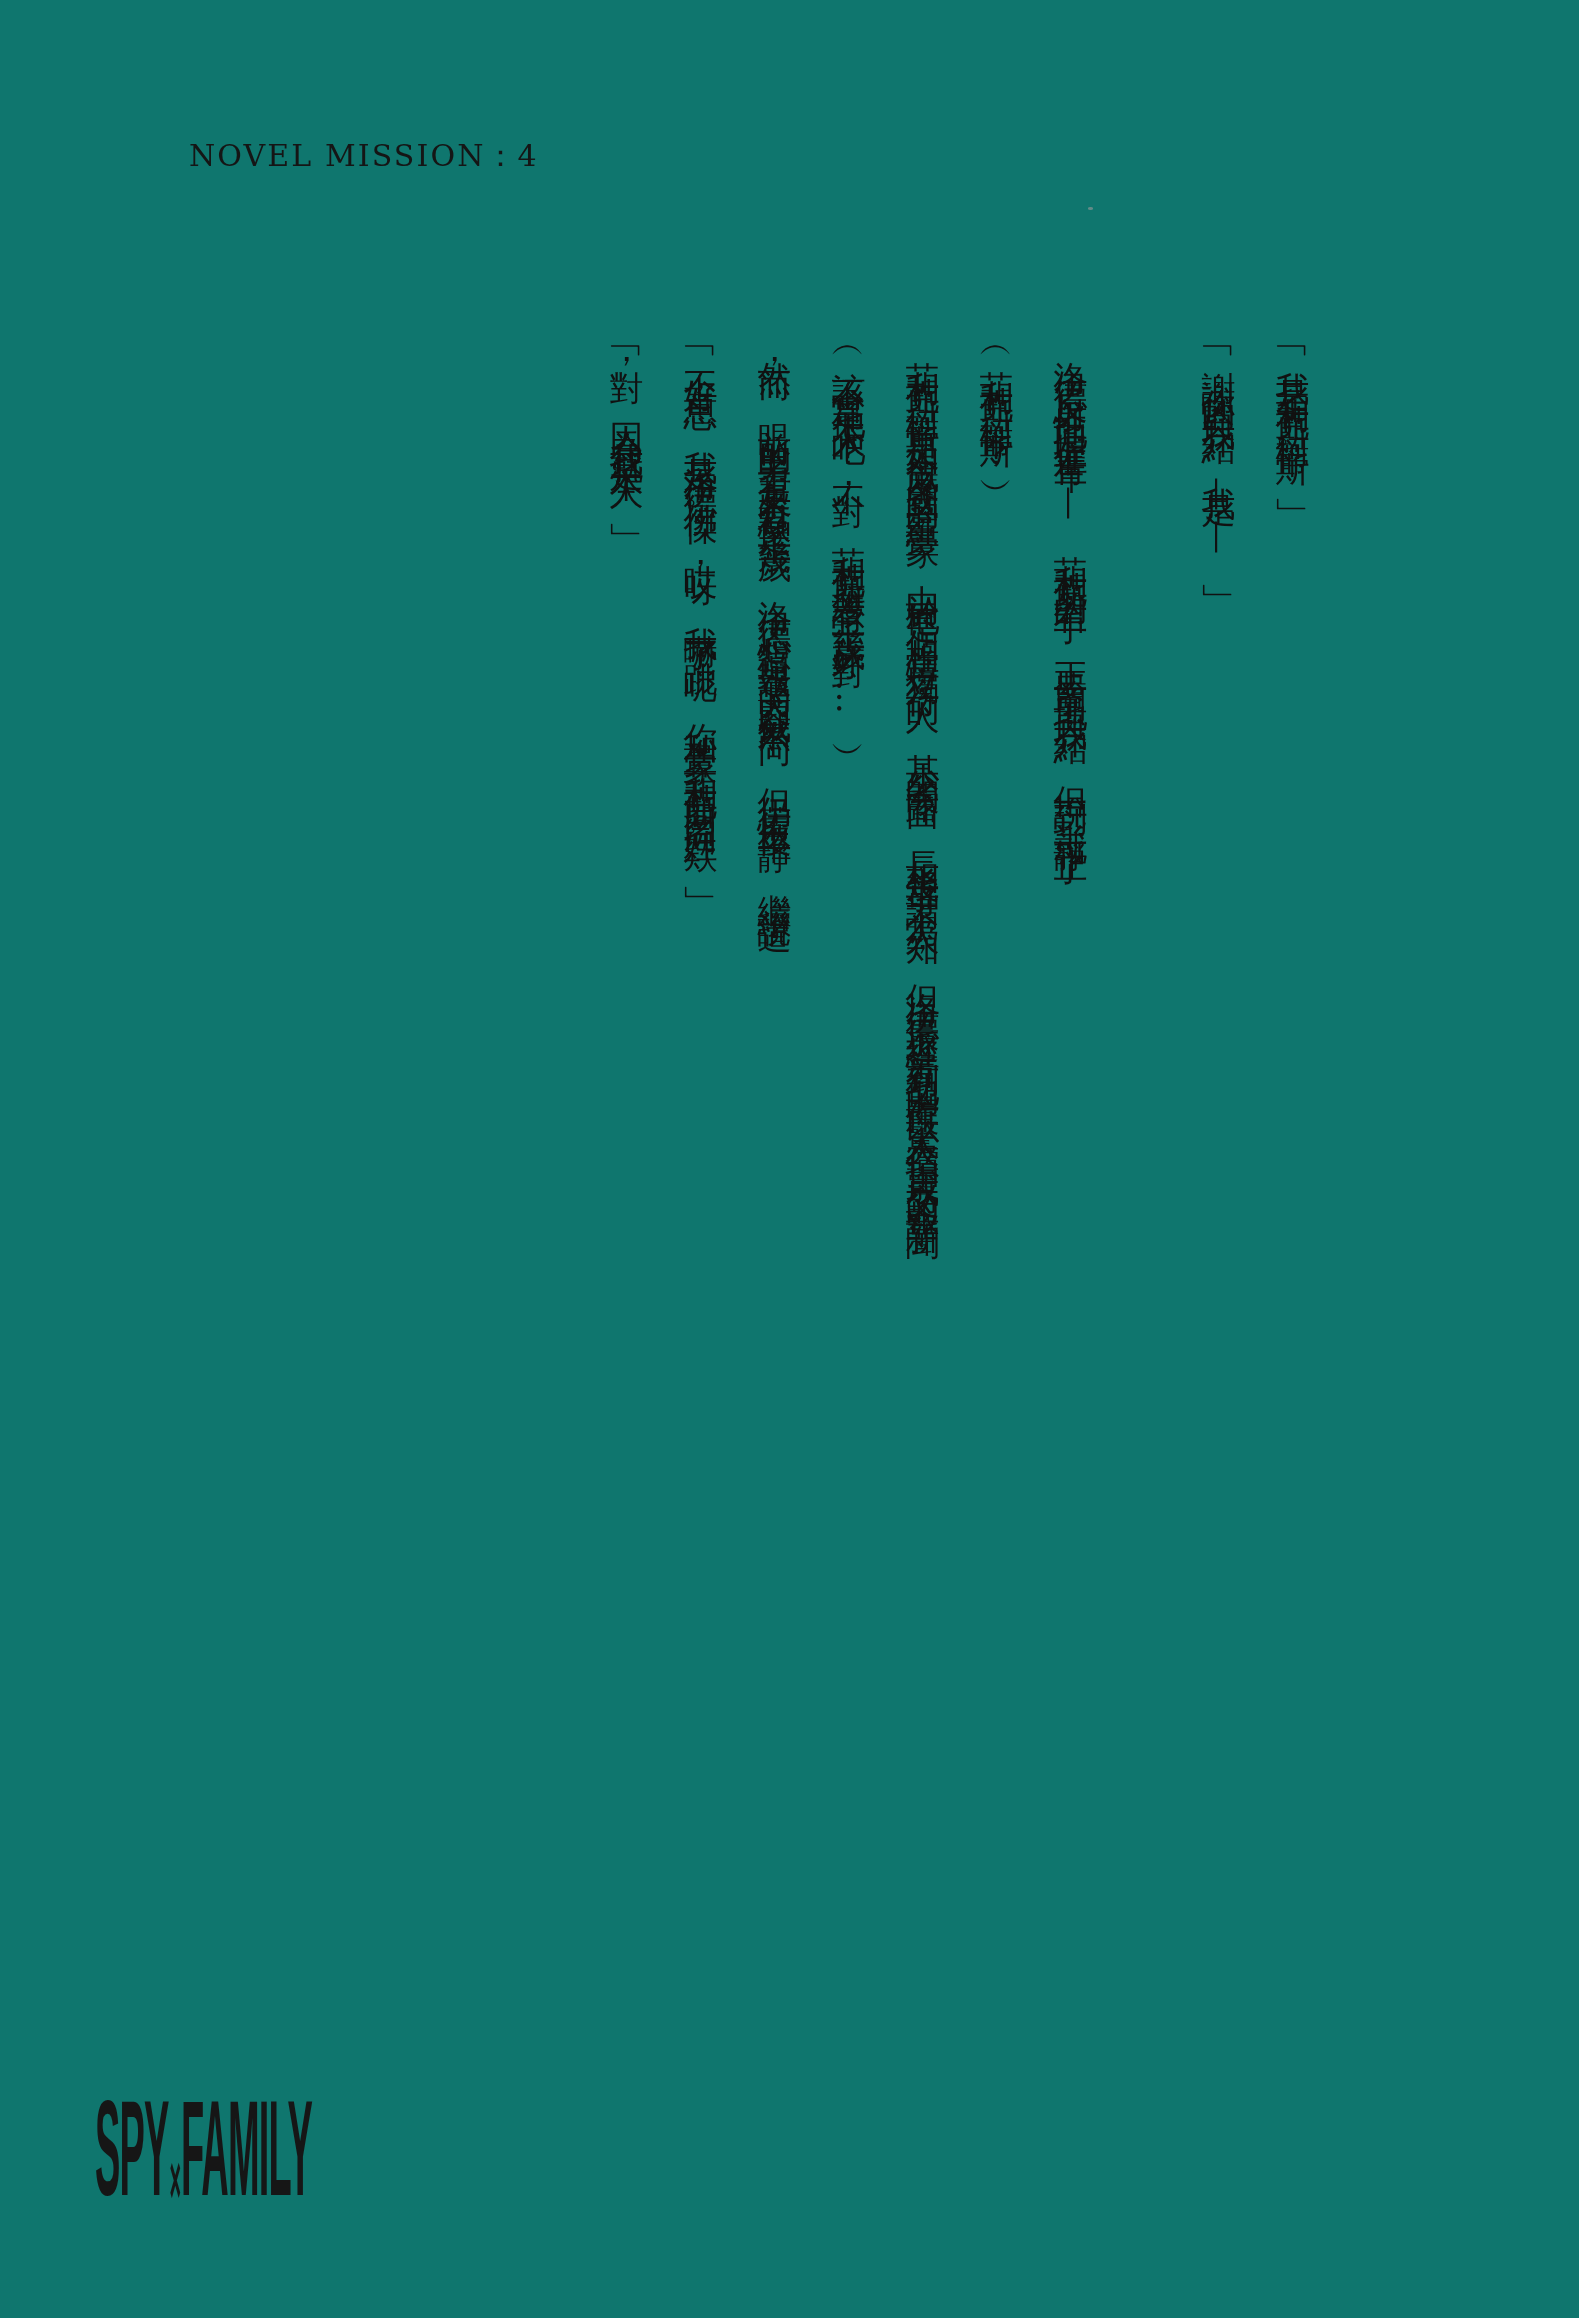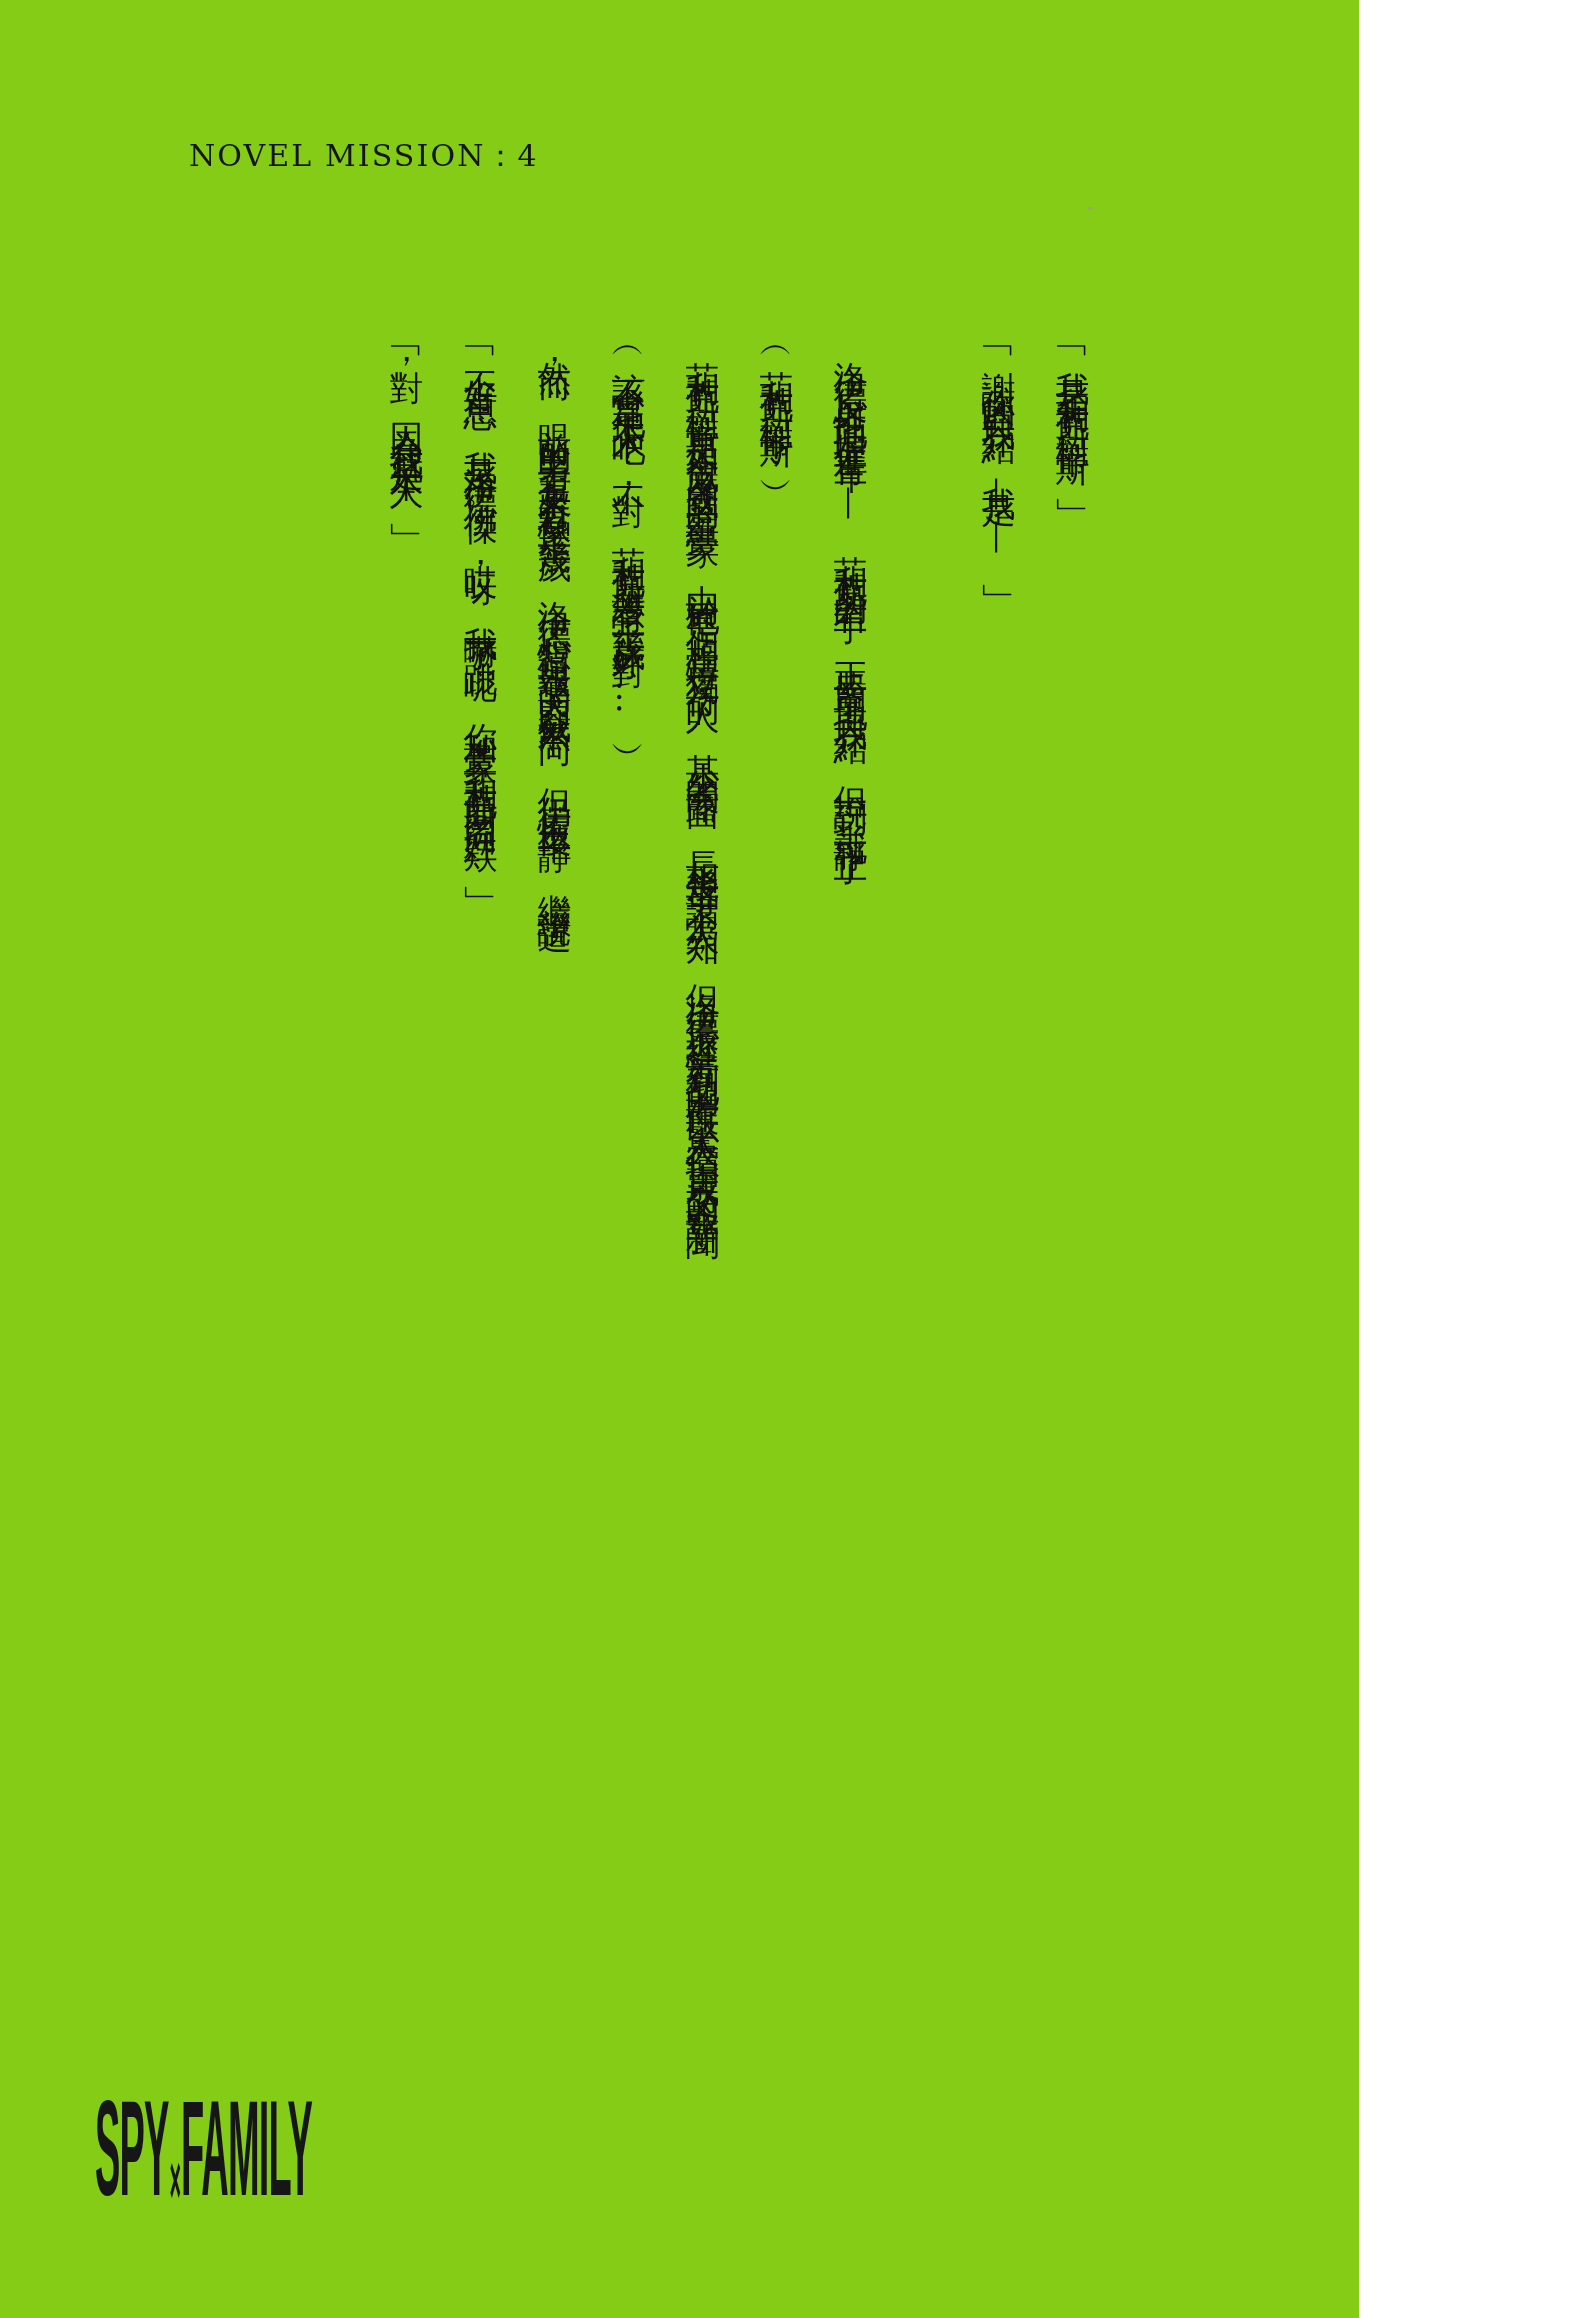--- a/index.html
+++ b/index.html
@@ -9,9 +9,9 @@
   }
   .page {
     position: relative;
-    width: 1359px;
+    width: 1579px;
     height: 2319px;
-    background: #84cc16;
+    background: #0f766e;
     overflow: hidden;
     color: #131313;
   }

